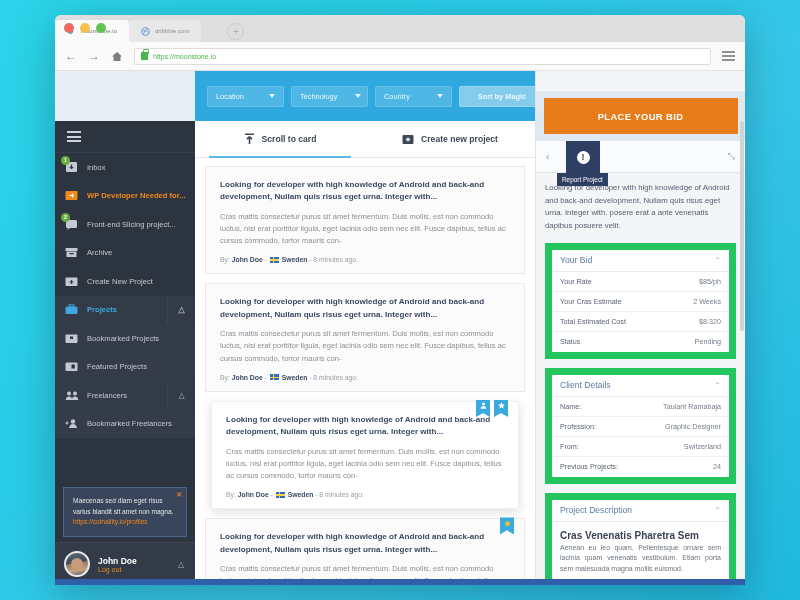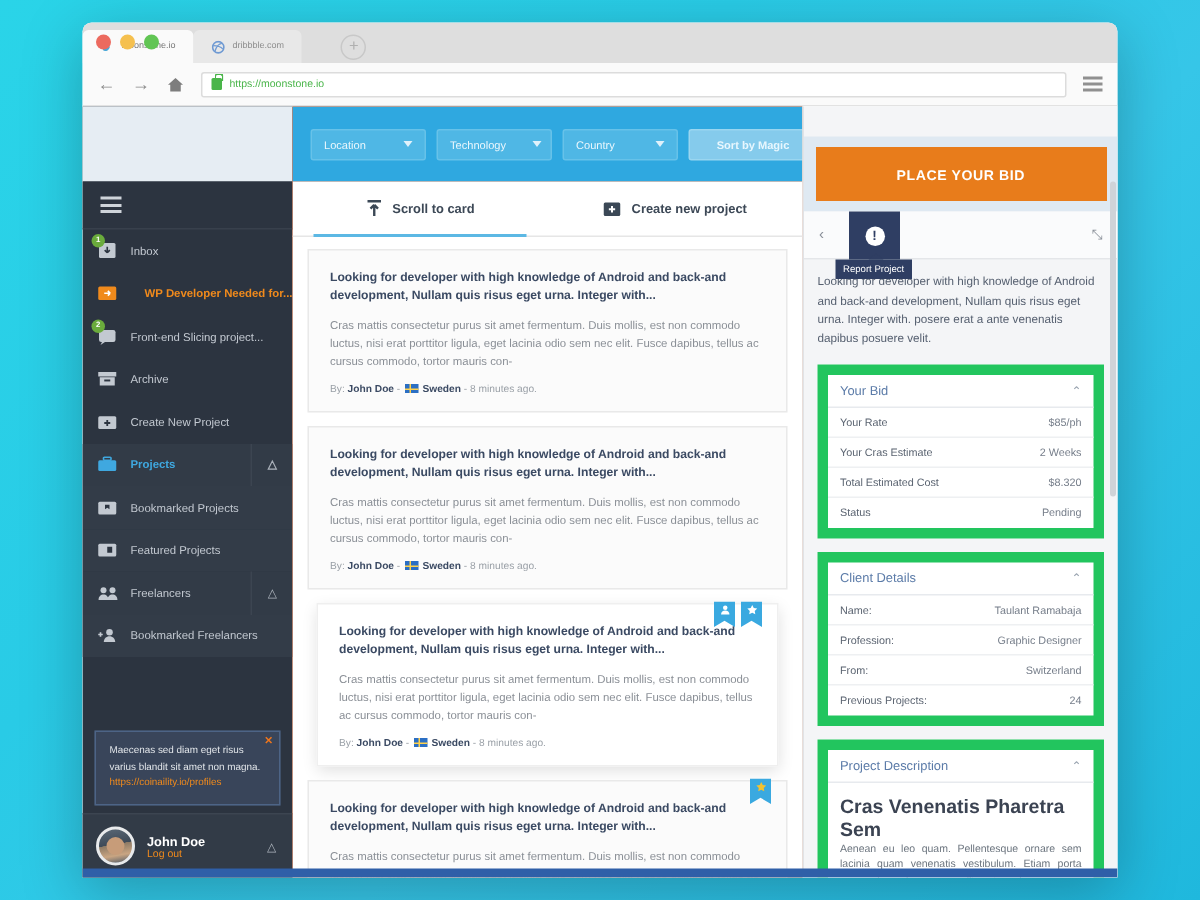--- a/index.html
+++ b/index.html
@@ -83,7 +83,7 @@
     padding-left: 9px; font-size: 7.6px; color: #c3c9d1;
     position: relative; gap: 8px;
   }
-  .sb-item.orange { color: #f08a1c; font-weight: bold; justify-content: space-between; }
+  .sb-item.orange { color: #f08a1c; font-weight: bold; }
   .sb-item.active-blue { color: #3fa8e0; background: #323b47; font-weight: bold; }
   .sb-item.sub { background: #333c48; }
   .sb-item.group { background: #323b47; }

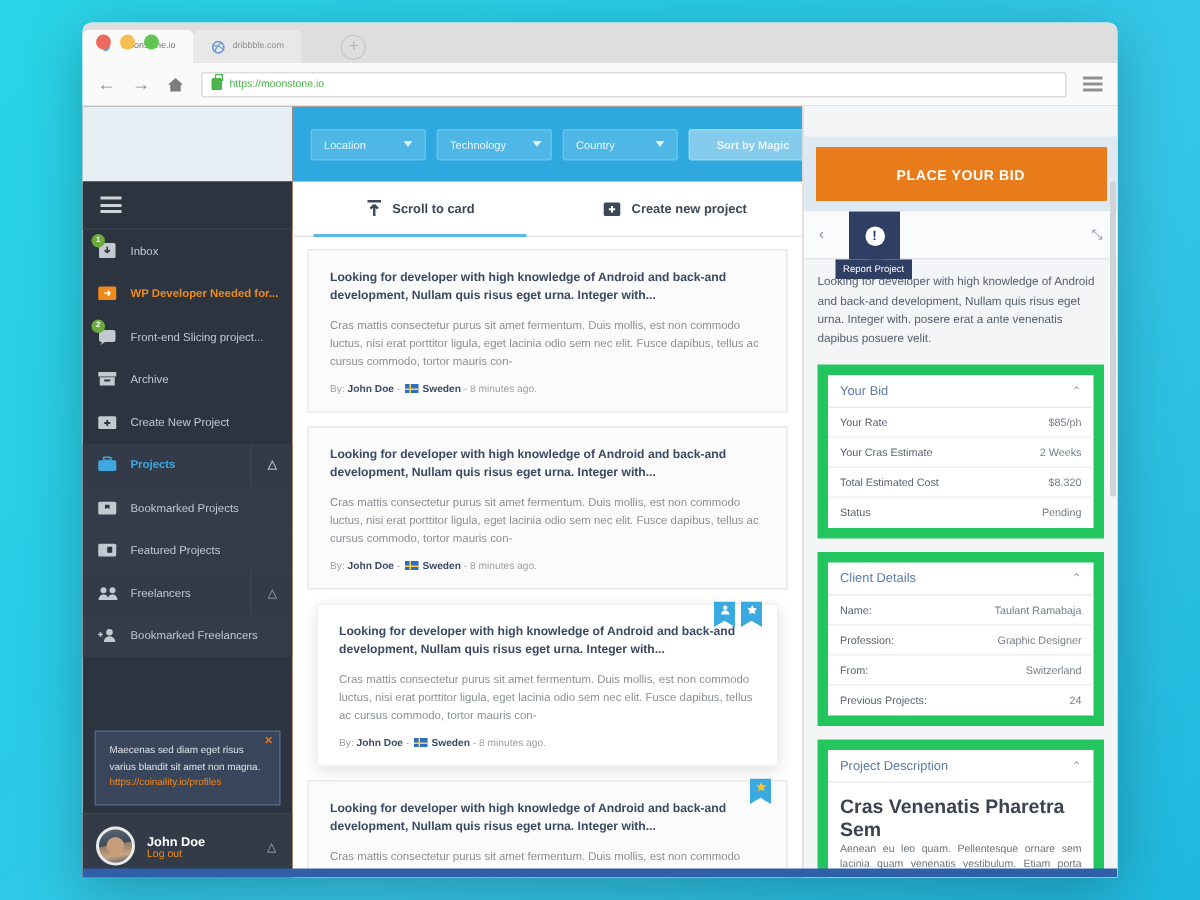--- a/index.html
+++ b/index.html
@@ -238,7 +238,7 @@
   .row:last-child { border-bottom: none; align-items: center; }
   .row .v { color: #767e8a; }
   .descbox { padding: 8px 8px 0; }
-  .descbox h4 { font-size: 13px; color: #3b4352; margin-bottom: 2px; }
+  .descbox h4 { font-size: 10px; color: #3b4352; margin-bottom: 2px; }
   .descbox p { font-size: 7px; color: #6c757f; line-height: 1.55; text-align: justify; margin-bottom: 8px; }
   .scroll {
     position: absolute; right: 1px; top: 50px; width: 4px; height: 210px;

